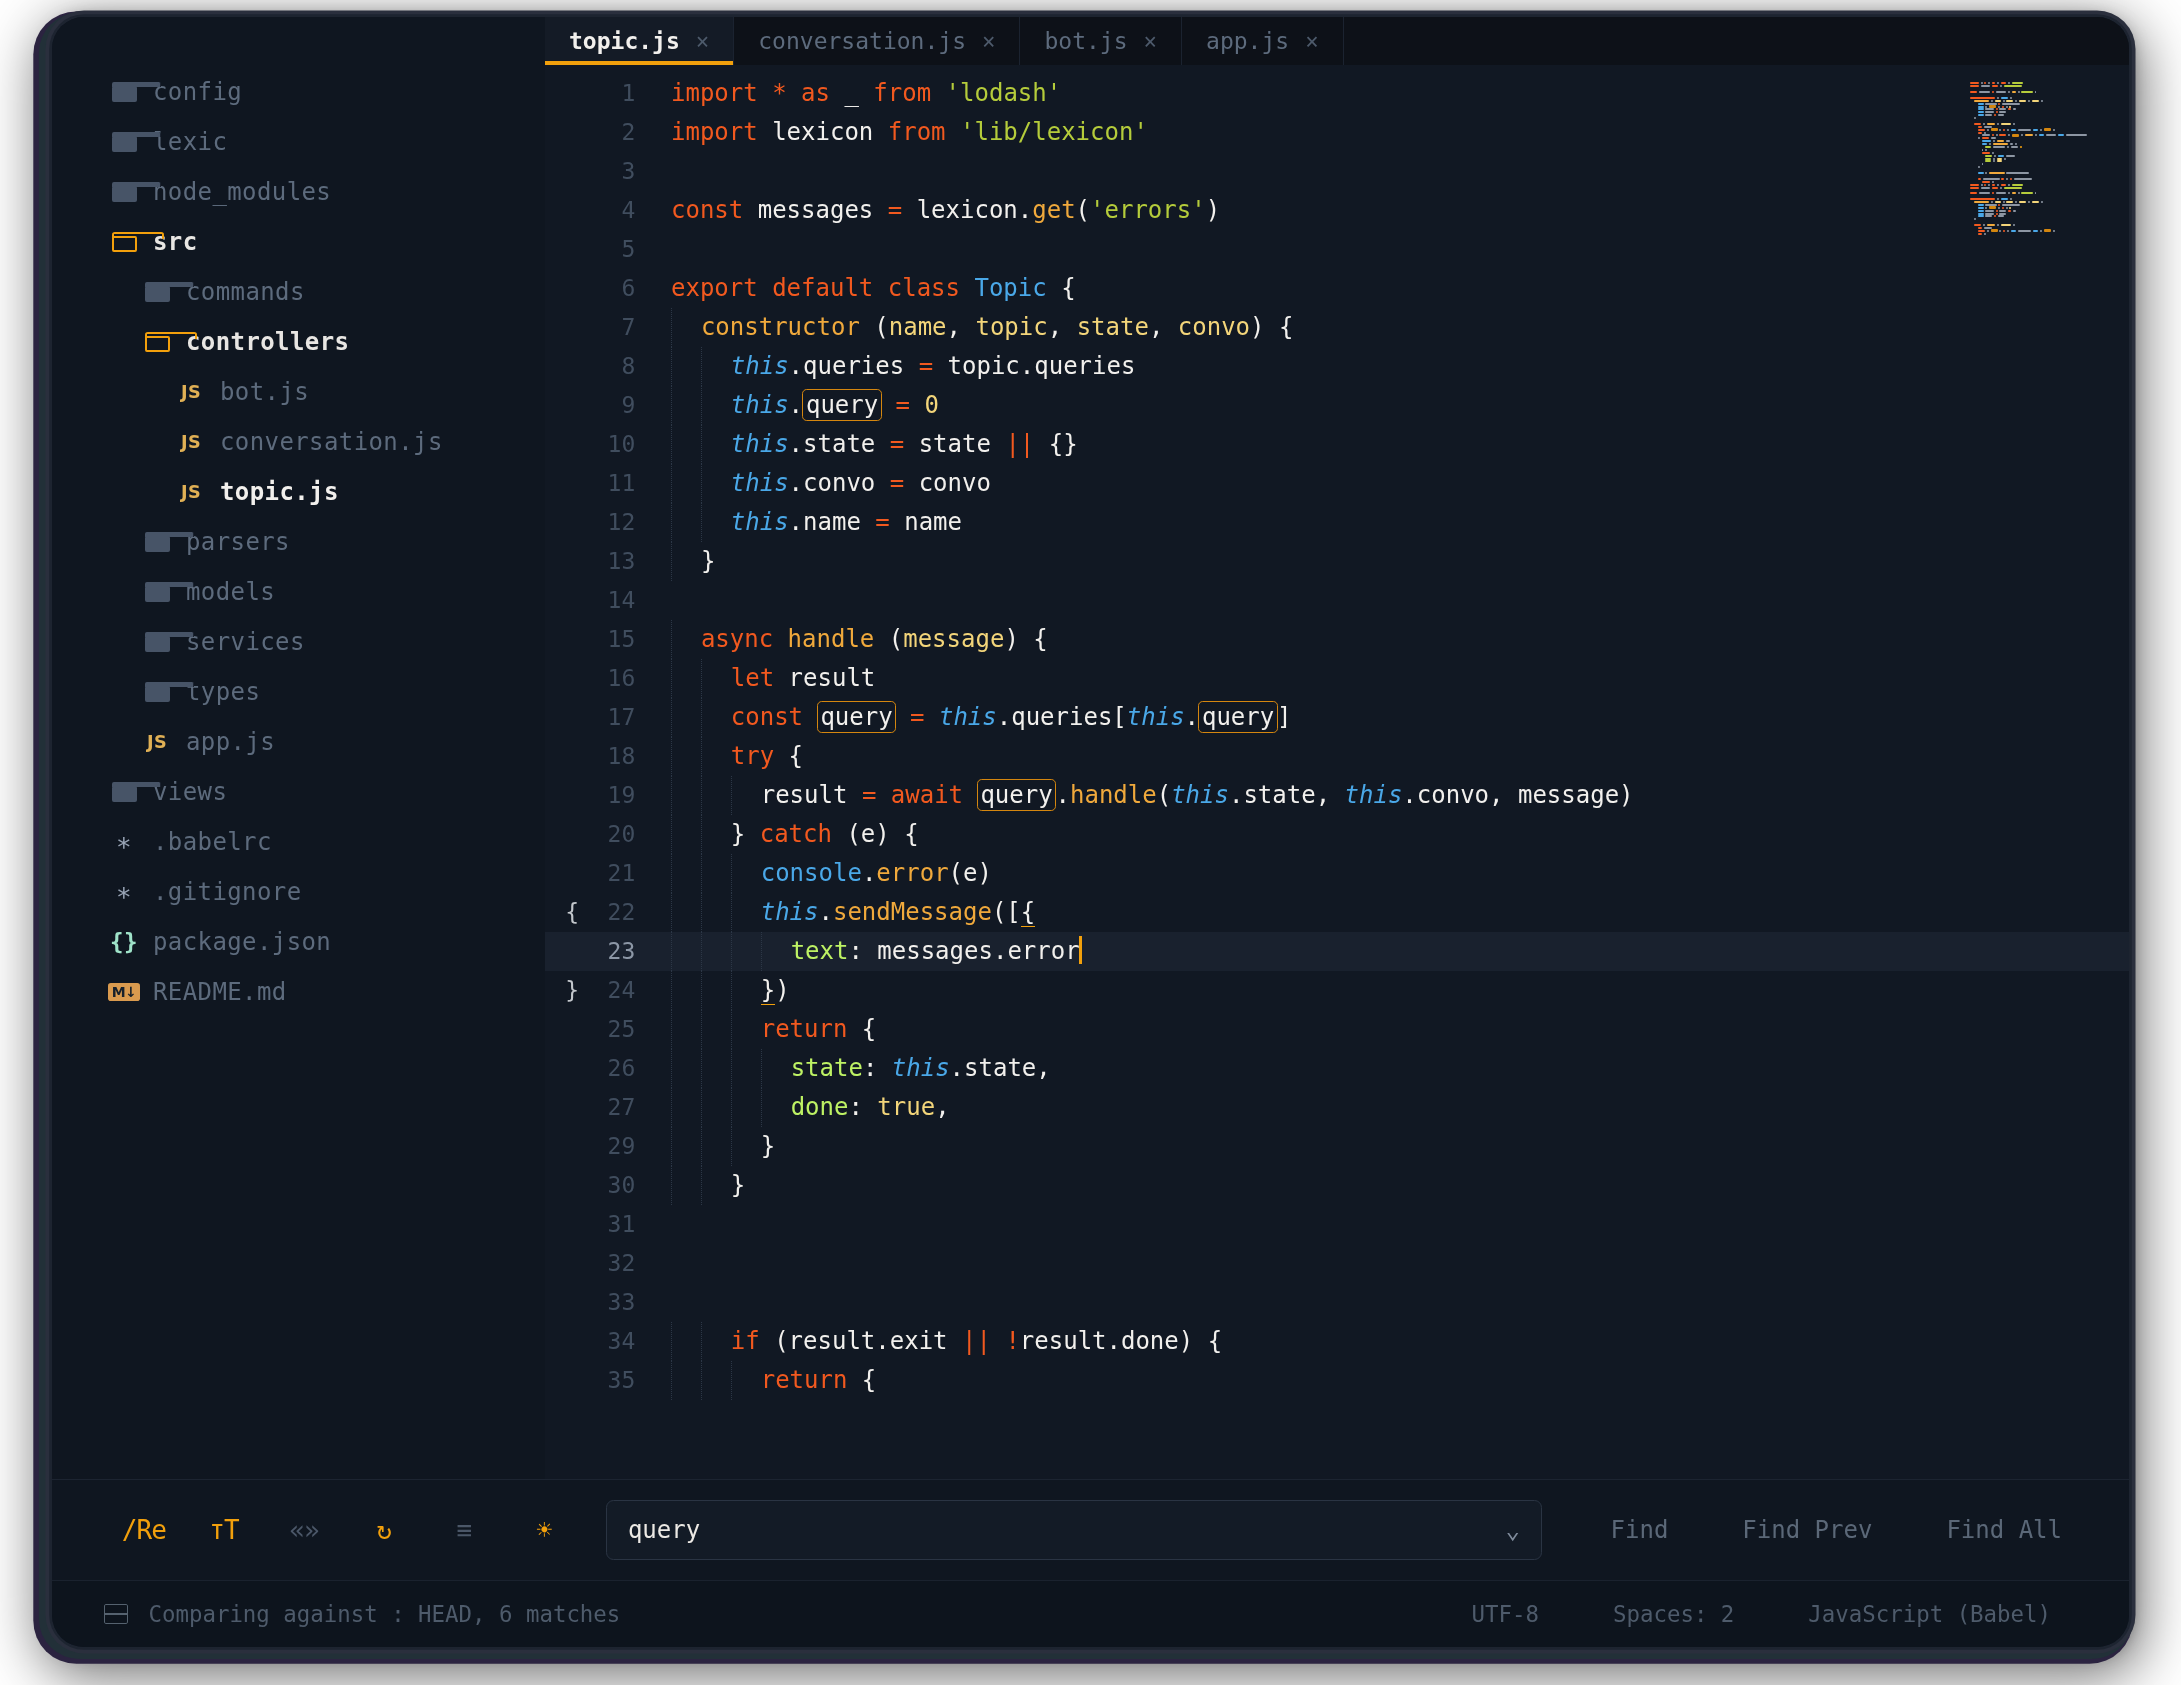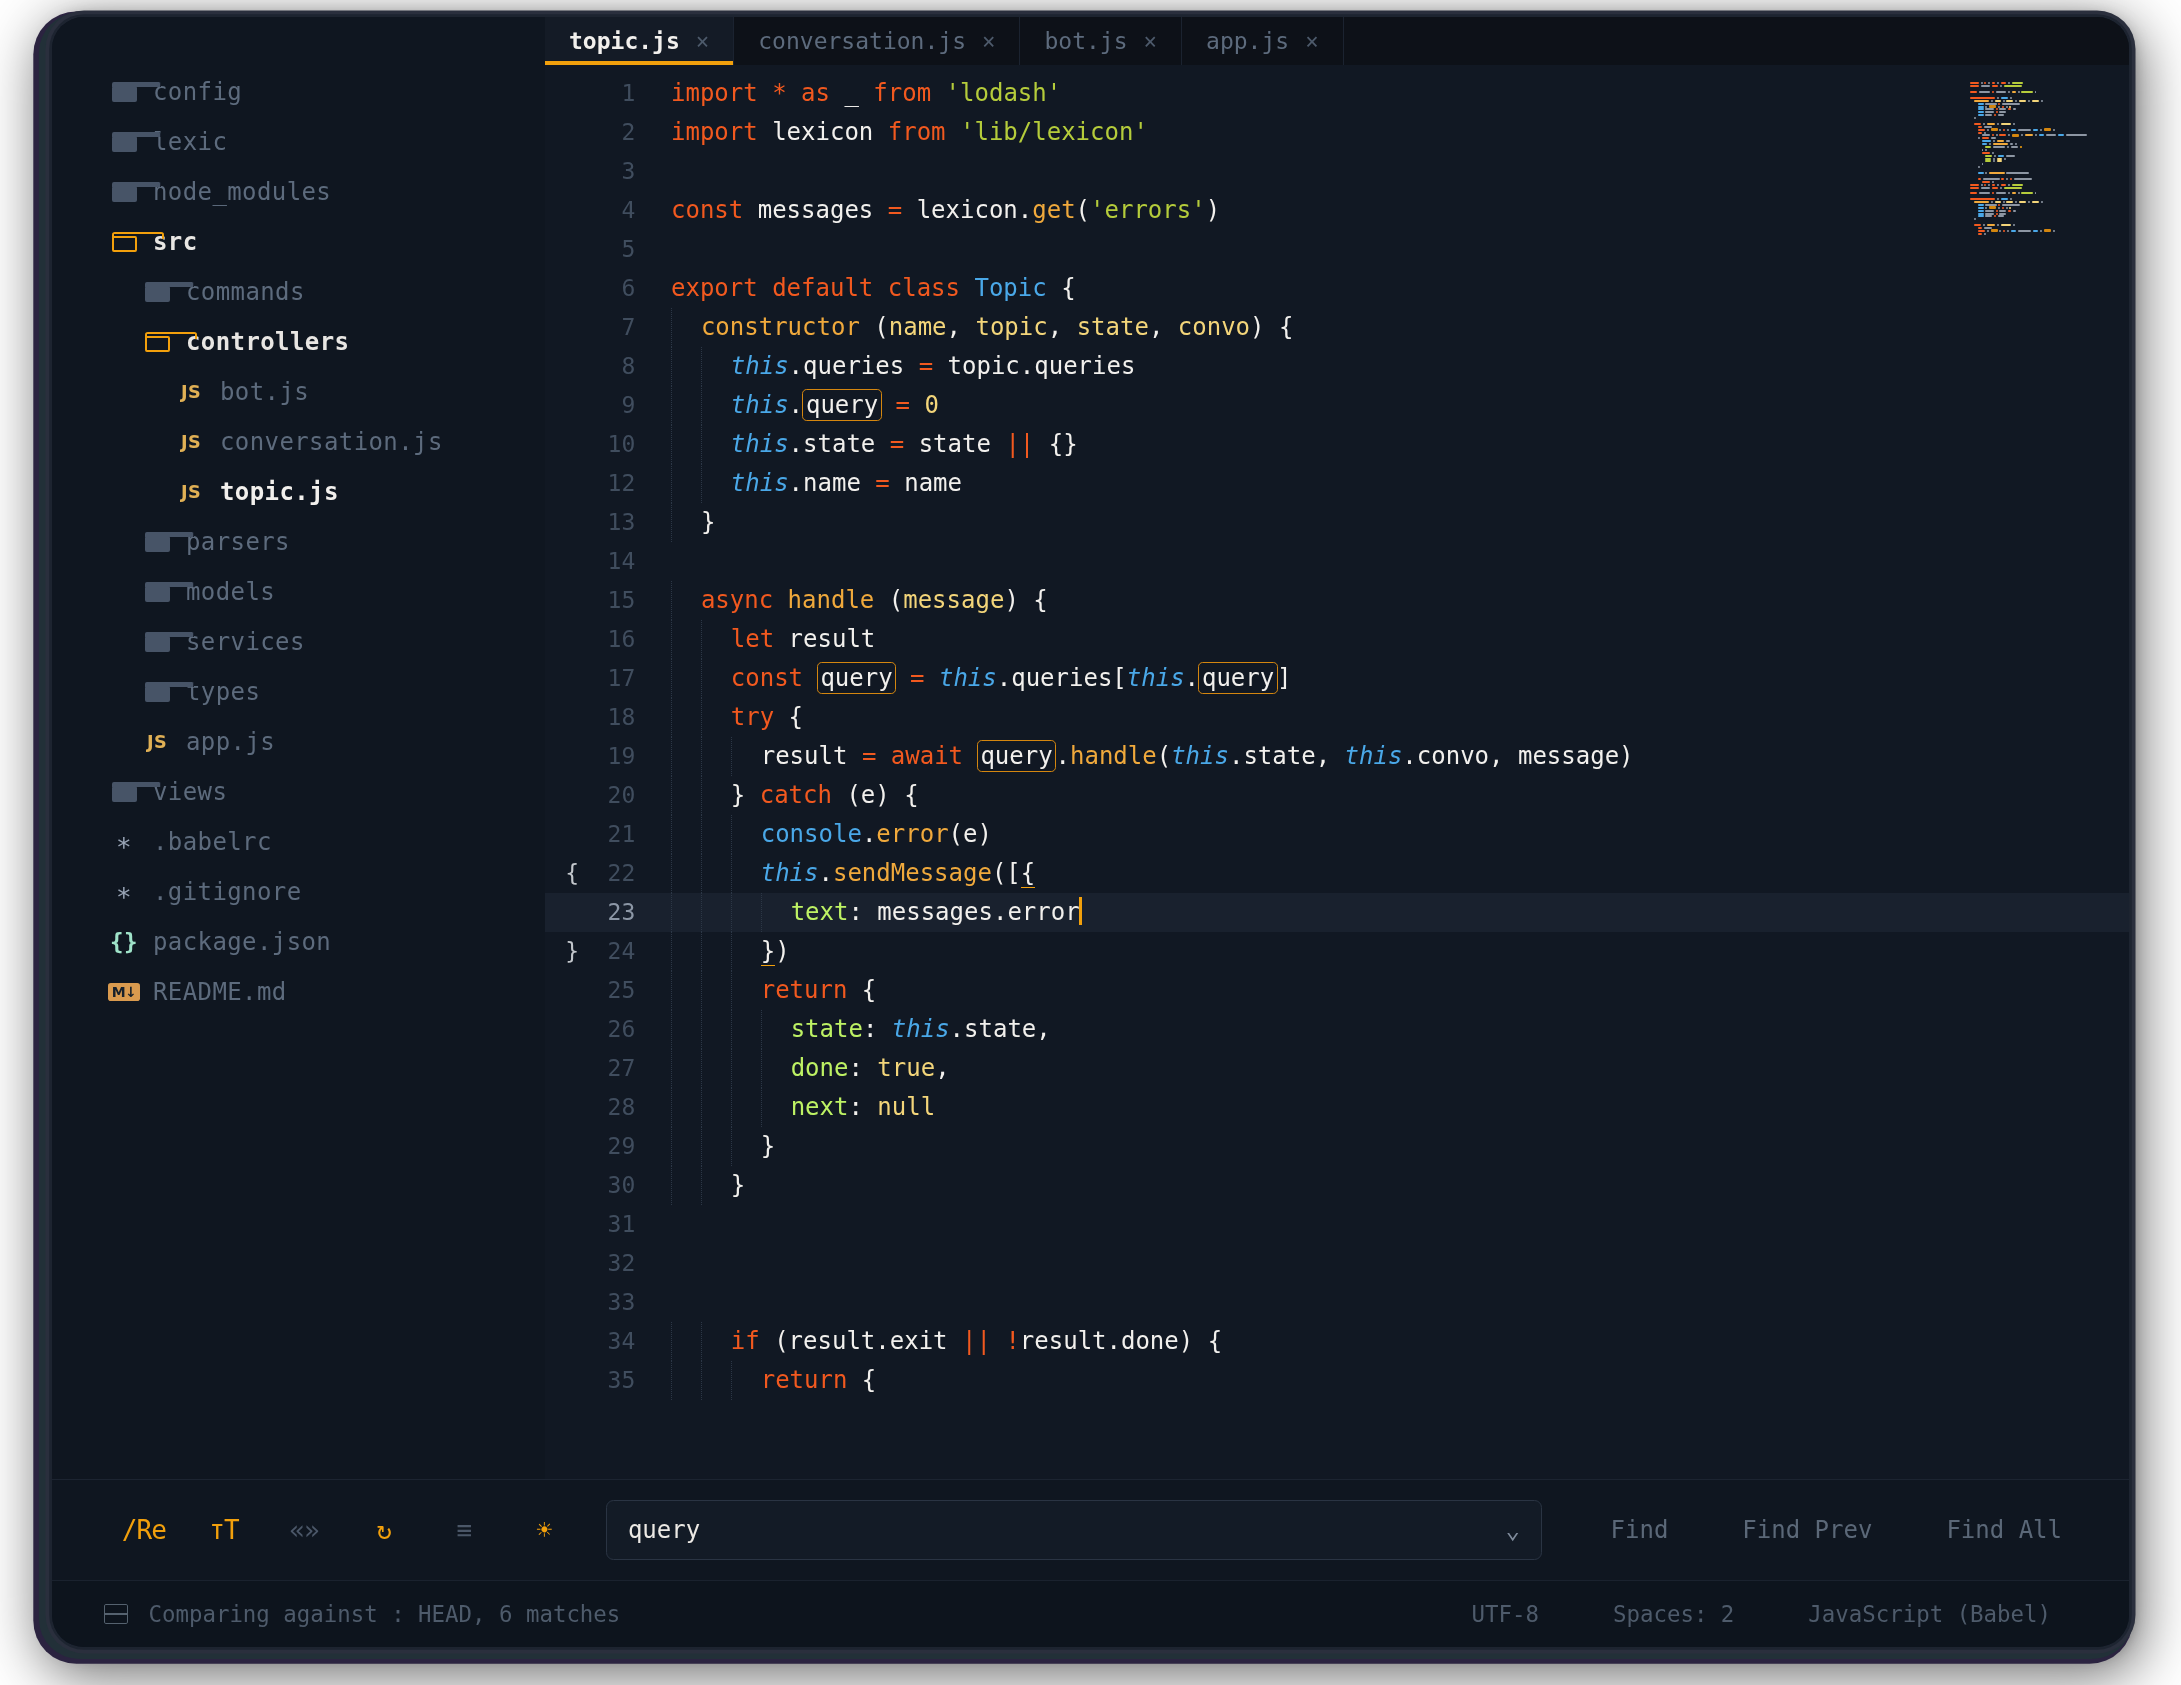--- a/index.html
+++ b/index.html
@@ -350,6 +350,7 @@
               <div class="line"><span class="fold"></span><span class="ln">8</span><span class="gut-gap"></span><span class="src"><span class="ind">&nbsp;&nbsp;</span><span class="ind">&nbsp;&nbsp;</span><span class="ths">this</span><span class="pln">.queries </span><span class="op">=</span><span class="pln"> topic.queries</span></span></div>
               <div class="line"><span class="fold"></span><span class="ln">9</span><span class="gut-gap"></span><span class="src"><span class="ind">&nbsp;&nbsp;</span><span class="ind">&nbsp;&nbsp;</span><span class="ths">this</span><span class="pln">.</span><span class="match">query</span><span class="pln"> </span><span class="op">=</span><span class="pln"> </span><span class="num">0</span></span></div>
               <div class="line"><span class="fold"></span><span class="ln">10</span><span class="gut-gap"></span><span class="src"><span class="ind">&nbsp;&nbsp;</span><span class="ind">&nbsp;&nbsp;</span><span class="ths">this</span><span class="pln">.state </span><span class="op">=</span><span class="pln"> state </span><span class="op">||</span><span class="pln"> {}</span></span></div>
+              <div class="line"><span class="fold"></span><span class="ln">11</span><span class="gut-gap"></span><span class="src"><span class="ind">&nbsp;&nbsp;</span><span class="ind">&nbsp;&nbsp;</span><span class="ths">this</span><span class="pln">.convo </span><span class="op">=</span><span class="pln"> convo</span></span></div>
               <div class="line"><span class="fold"></span><span class="ln">12</span><span class="gut-gap"></span><span class="src"><span class="ind">&nbsp;&nbsp;</span><span class="ind">&nbsp;&nbsp;</span><span class="ths">this</span><span class="pln">.name </span><span class="op">=</span><span class="pln"> name</span></span></div>
               <div class="line"><span class="fold"></span><span class="ln">13</span><span class="gut-gap"></span><span class="src"><span class="ind">&nbsp;&nbsp;</span><span class="pln">}</span></span></div>
               <div class="line"><span class="fold"></span><span class="ln">14</span><span class="gut-gap"></span><span class="src"></span></div>

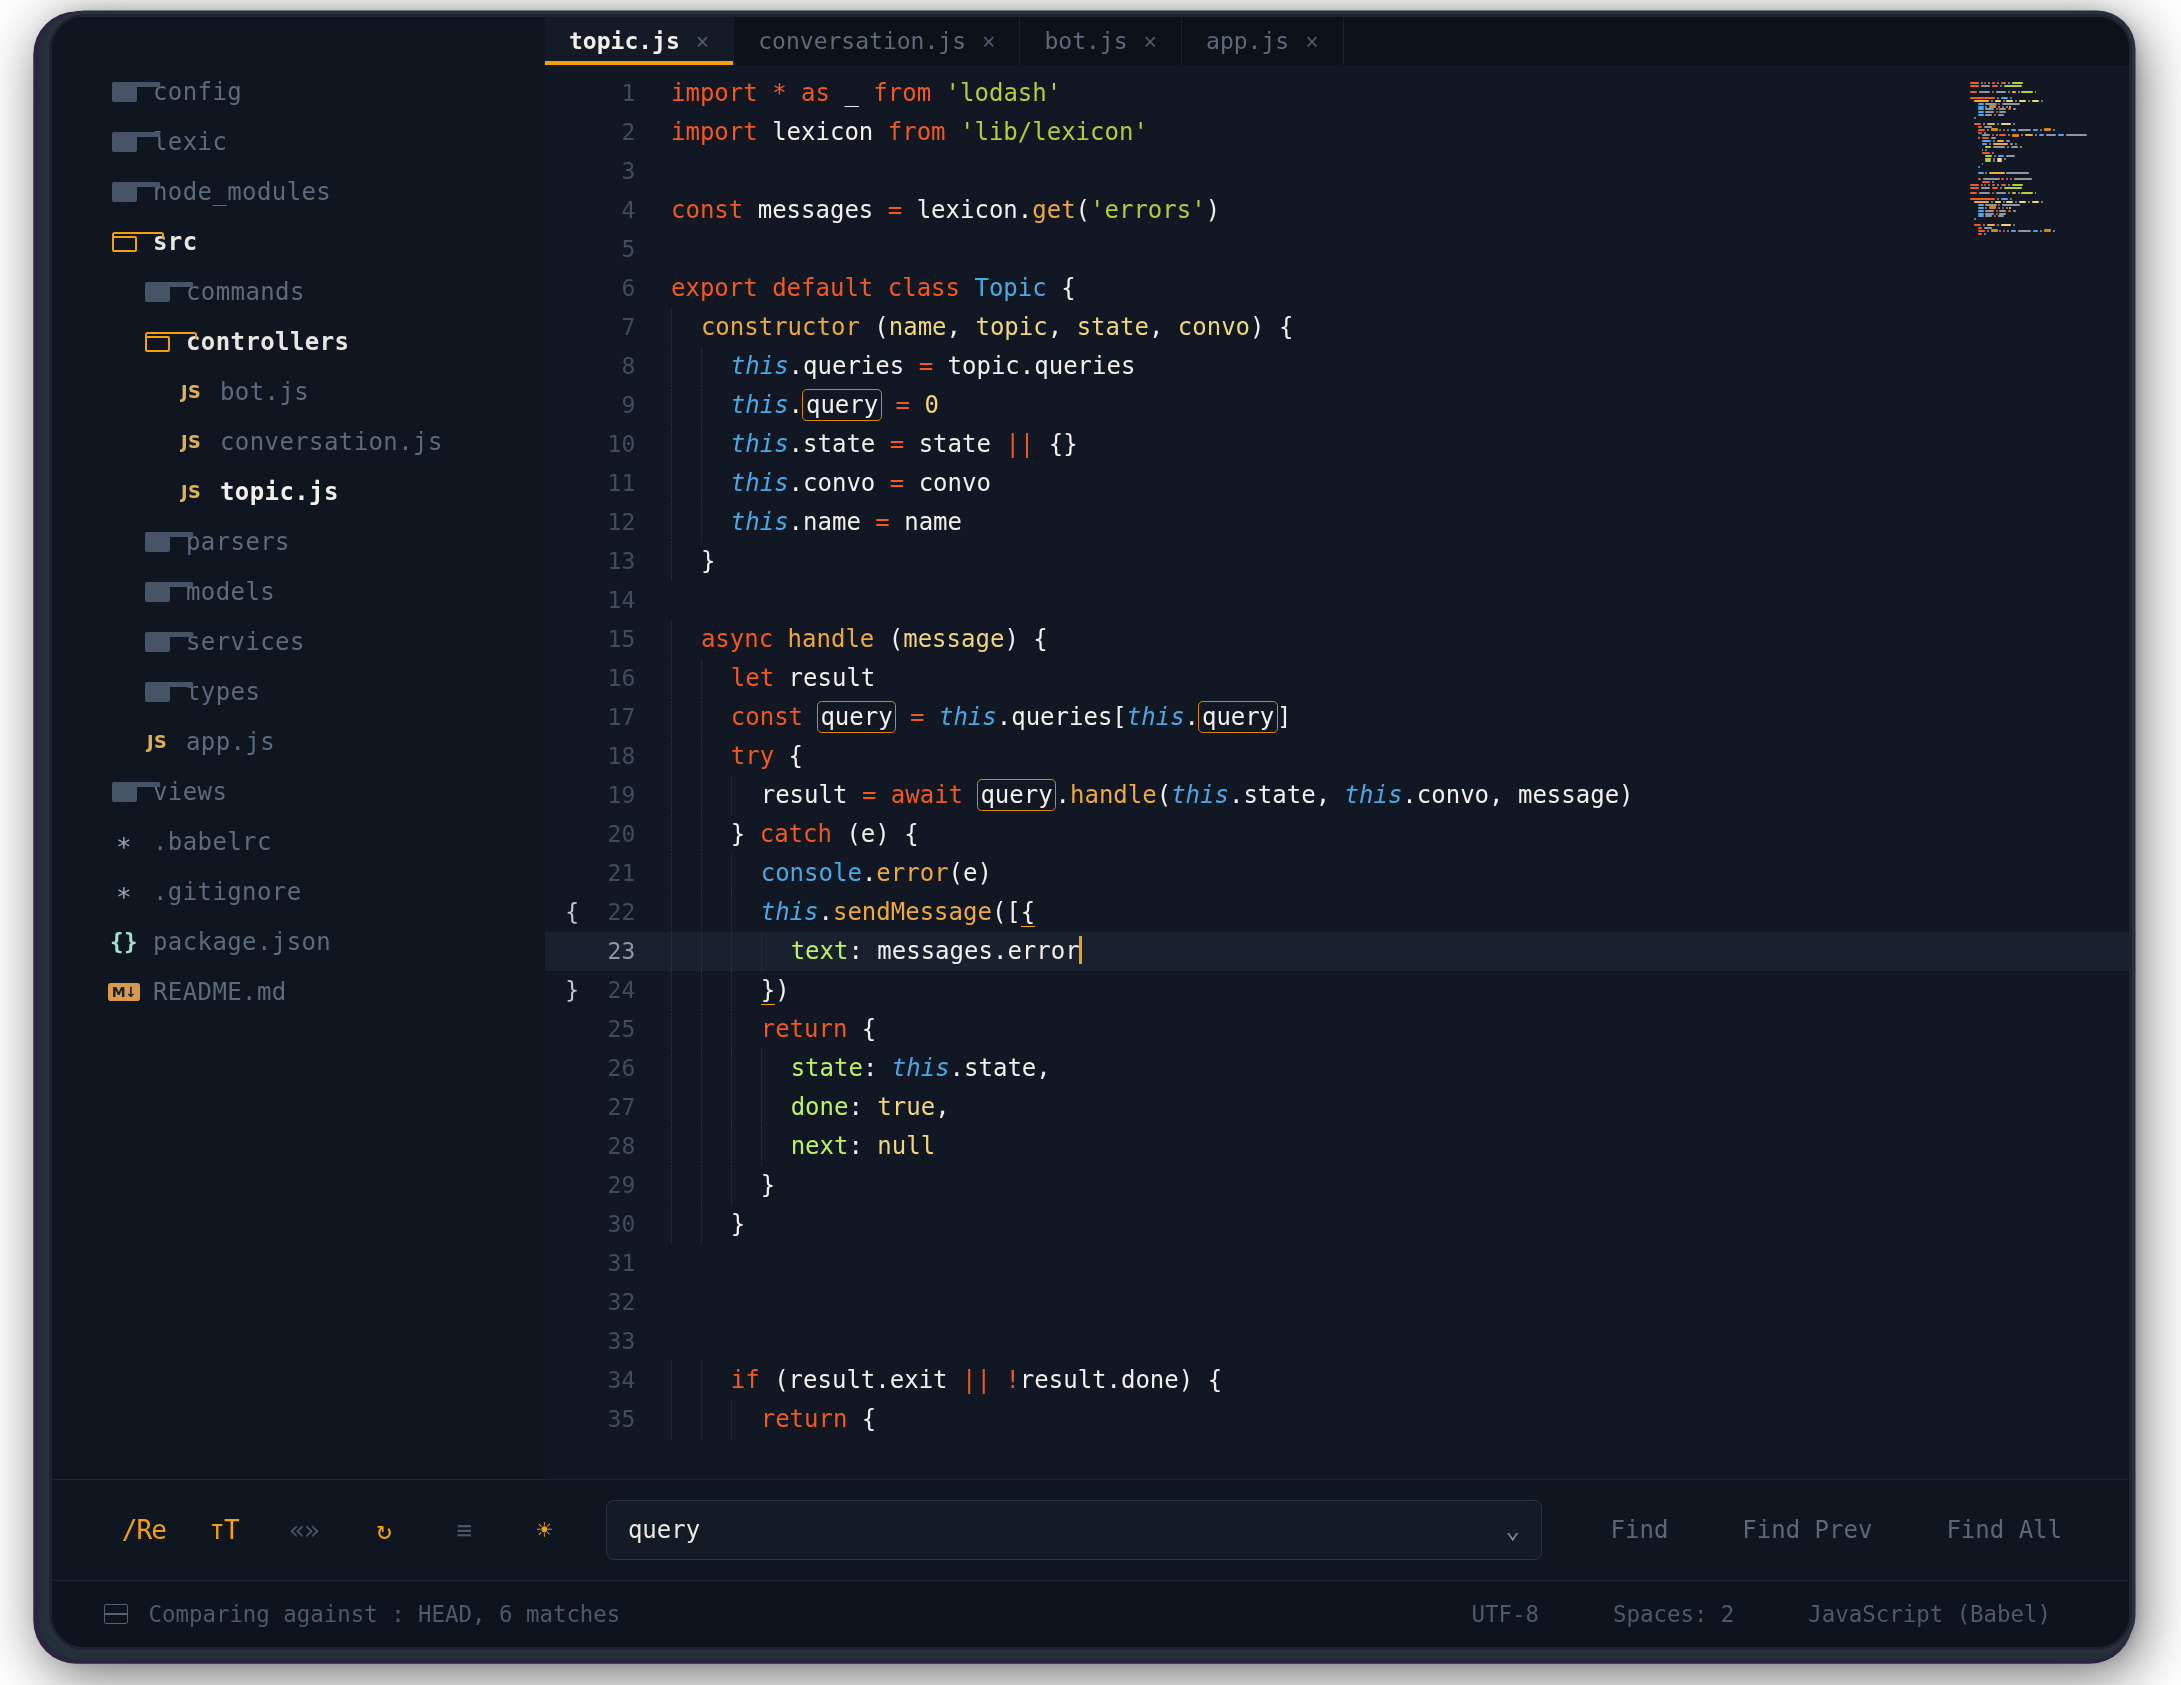--- a/index.html
+++ b/index.html
@@ -367,7 +367,6 @@
               <div class="line"><span class="fold"></span><span class="ln">25</span><span class="gut-gap"></span><span class="src"><span class="ind">&nbsp;&nbsp;</span><span class="ind">&nbsp;&nbsp;</span><span class="ind">&nbsp;&nbsp;</span><span class="kw">return</span><span class="pln"> {</span></span></div>
               <div class="line"><span class="fold"></span><span class="ln">26</span><span class="gut-gap"></span><span class="src"><span class="ind">&nbsp;&nbsp;</span><span class="ind">&nbsp;&nbsp;</span><span class="ind">&nbsp;&nbsp;</span><span class="ind">&nbsp;&nbsp;</span><span class="prop">state</span><span class="pln">: </span><span class="ths">this</span><span class="pln">.state,</span></span></div>
               <div class="line"><span class="fold"></span><span class="ln">27</span><span class="gut-gap"></span><span class="src"><span class="ind">&nbsp;&nbsp;</span><span class="ind">&nbsp;&nbsp;</span><span class="ind">&nbsp;&nbsp;</span><span class="ind">&nbsp;&nbsp;</span><span class="prop">done</span><span class="pln">: </span><span class="num">true</span><span class="pln">,</span></span></div>
-              <div class="line"><span class="fold"></span><span class="ln">28</span><span class="gut-gap"></span><span class="src"><span class="ind">&nbsp;&nbsp;</span><span class="ind">&nbsp;&nbsp;</span><span class="ind">&nbsp;&nbsp;</span><span class="ind">&nbsp;&nbsp;</span><span class="prop">next</span><span class="pln">: </span><span class="num">null</span></span></div>
               <div class="line"><span class="fold"></span><span class="ln">29</span><span class="gut-gap"></span><span class="src"><span class="ind">&nbsp;&nbsp;</span><span class="ind">&nbsp;&nbsp;</span><span class="ind">&nbsp;&nbsp;</span><span class="pln">}</span></span></div>
               <div class="line"><span class="fold"></span><span class="ln">30</span><span class="gut-gap"></span><span class="src"><span class="ind">&nbsp;&nbsp;</span><span class="ind">&nbsp;&nbsp;</span><span class="pln">}</span></span></div>
               <div class="line"><span class="fold"></span><span class="ln">31</span><span class="gut-gap"></span><span class="src"></span></div>

